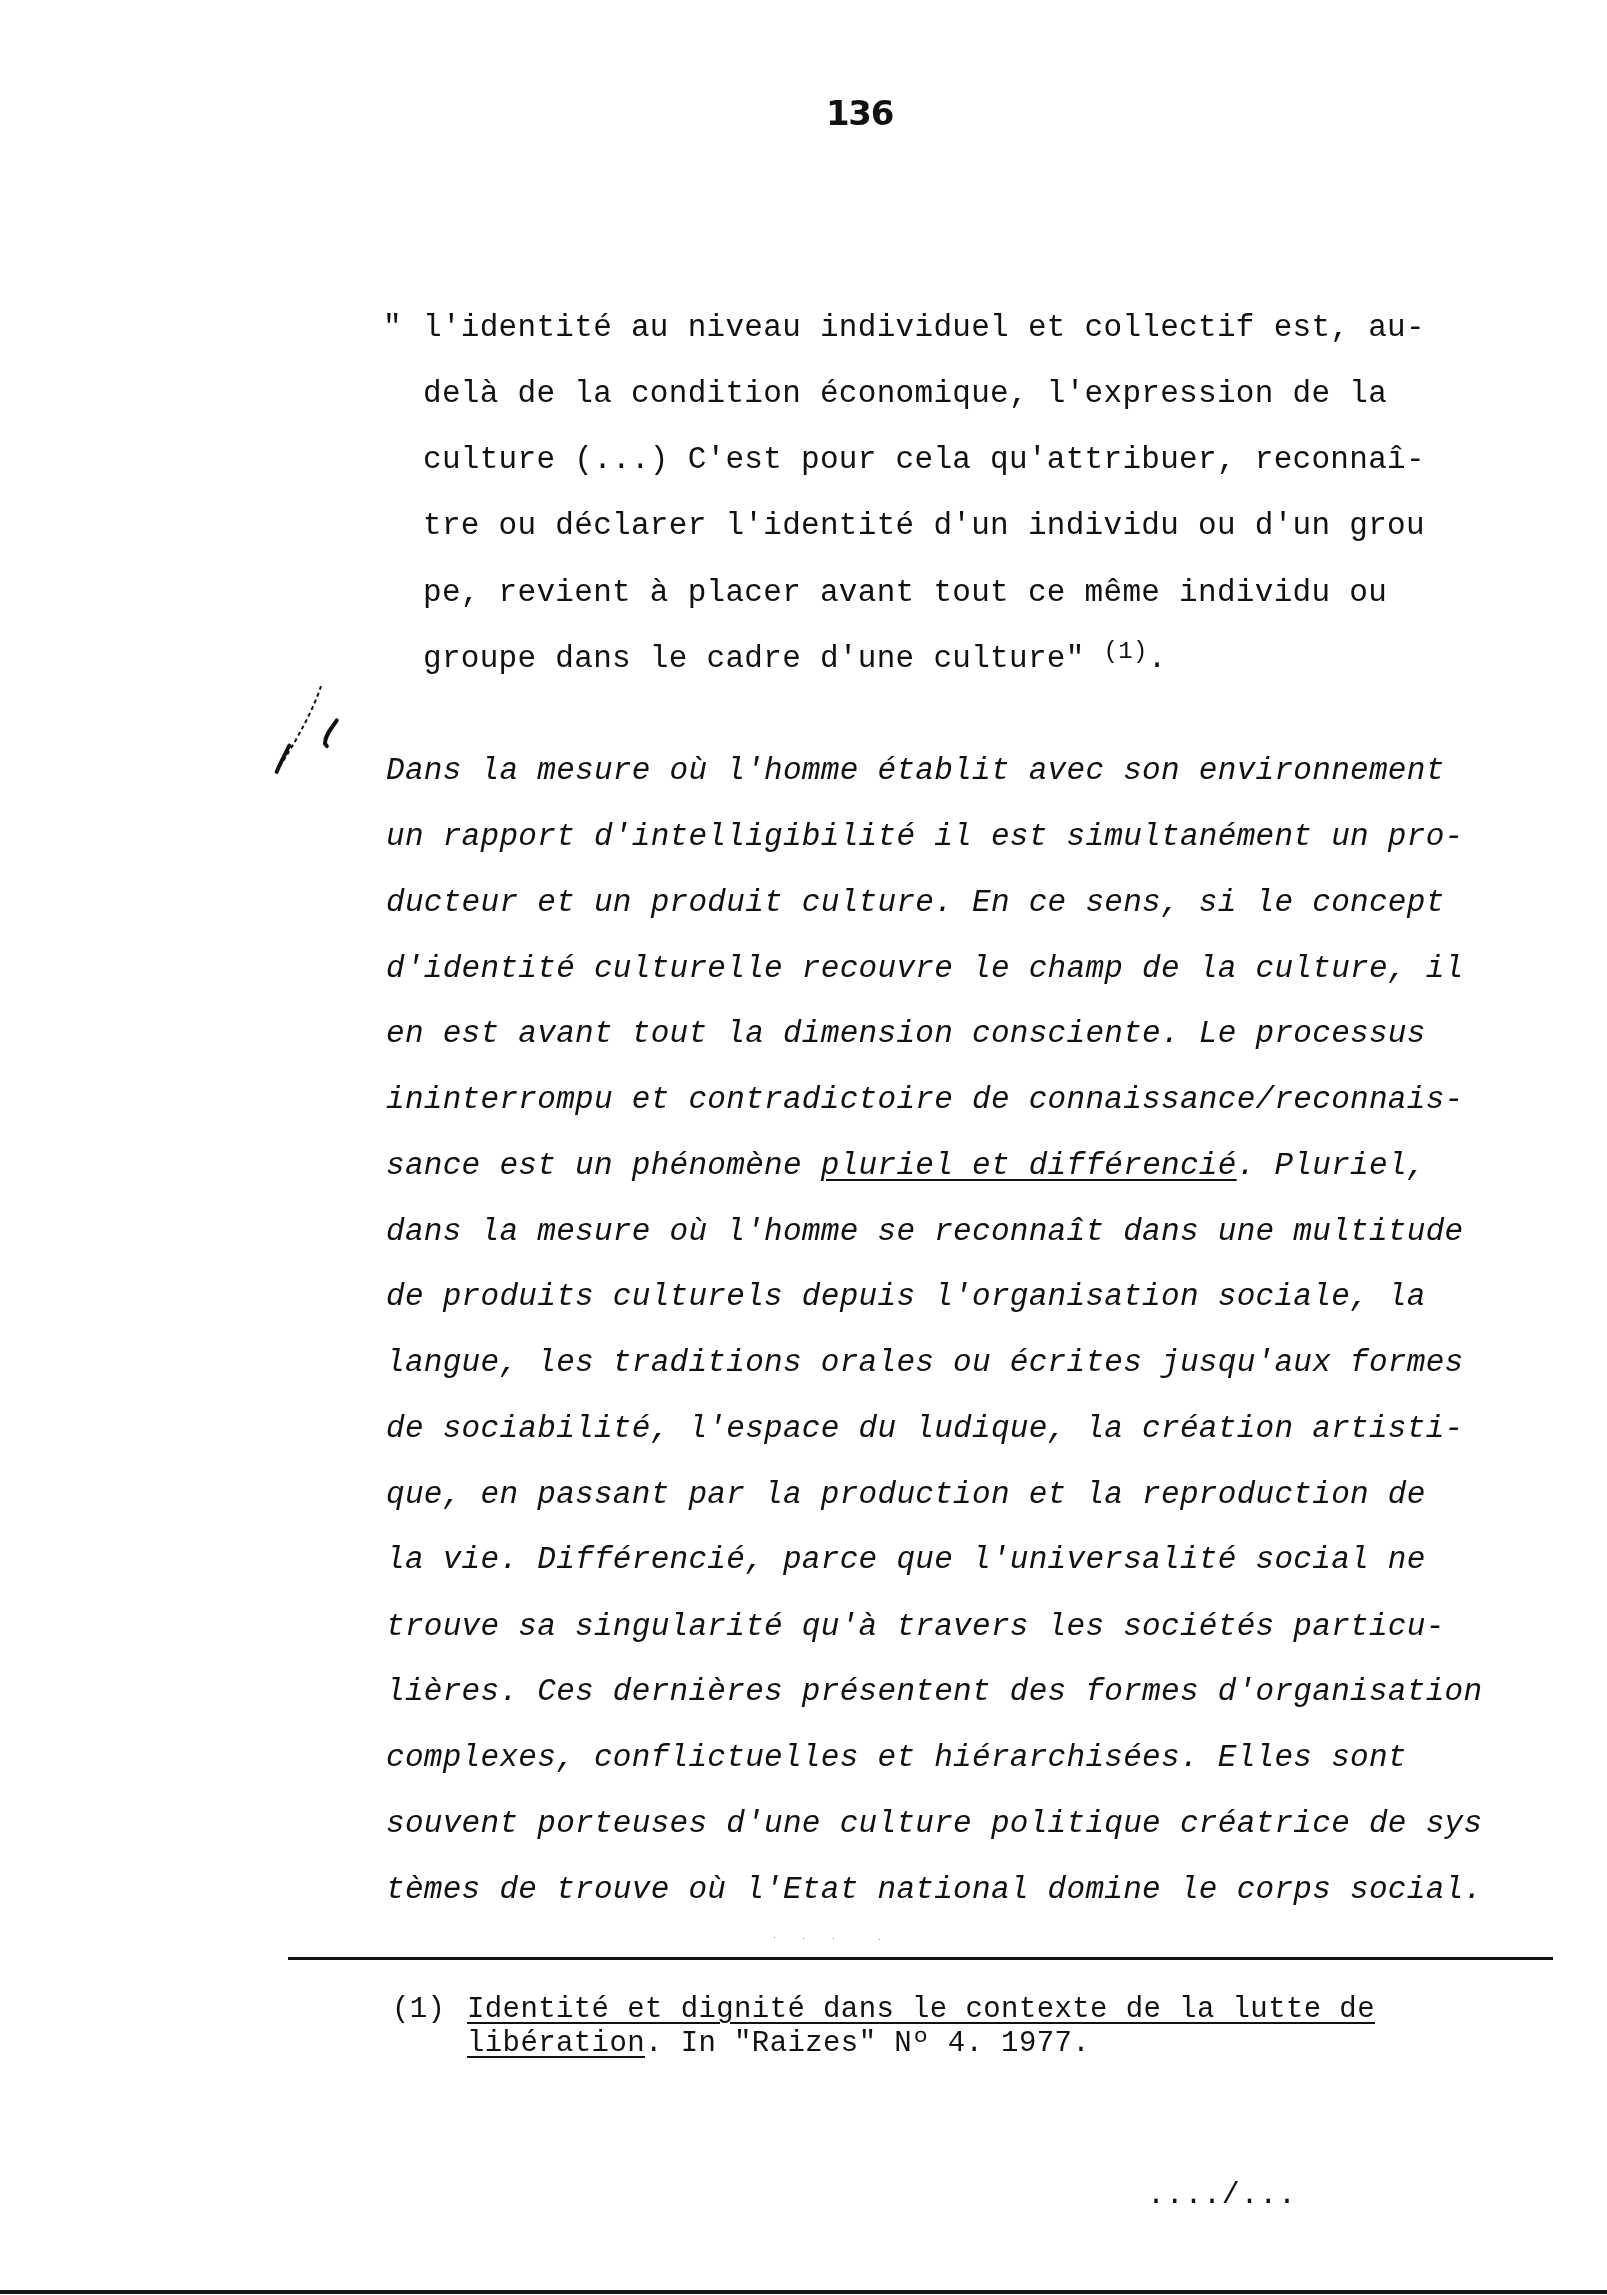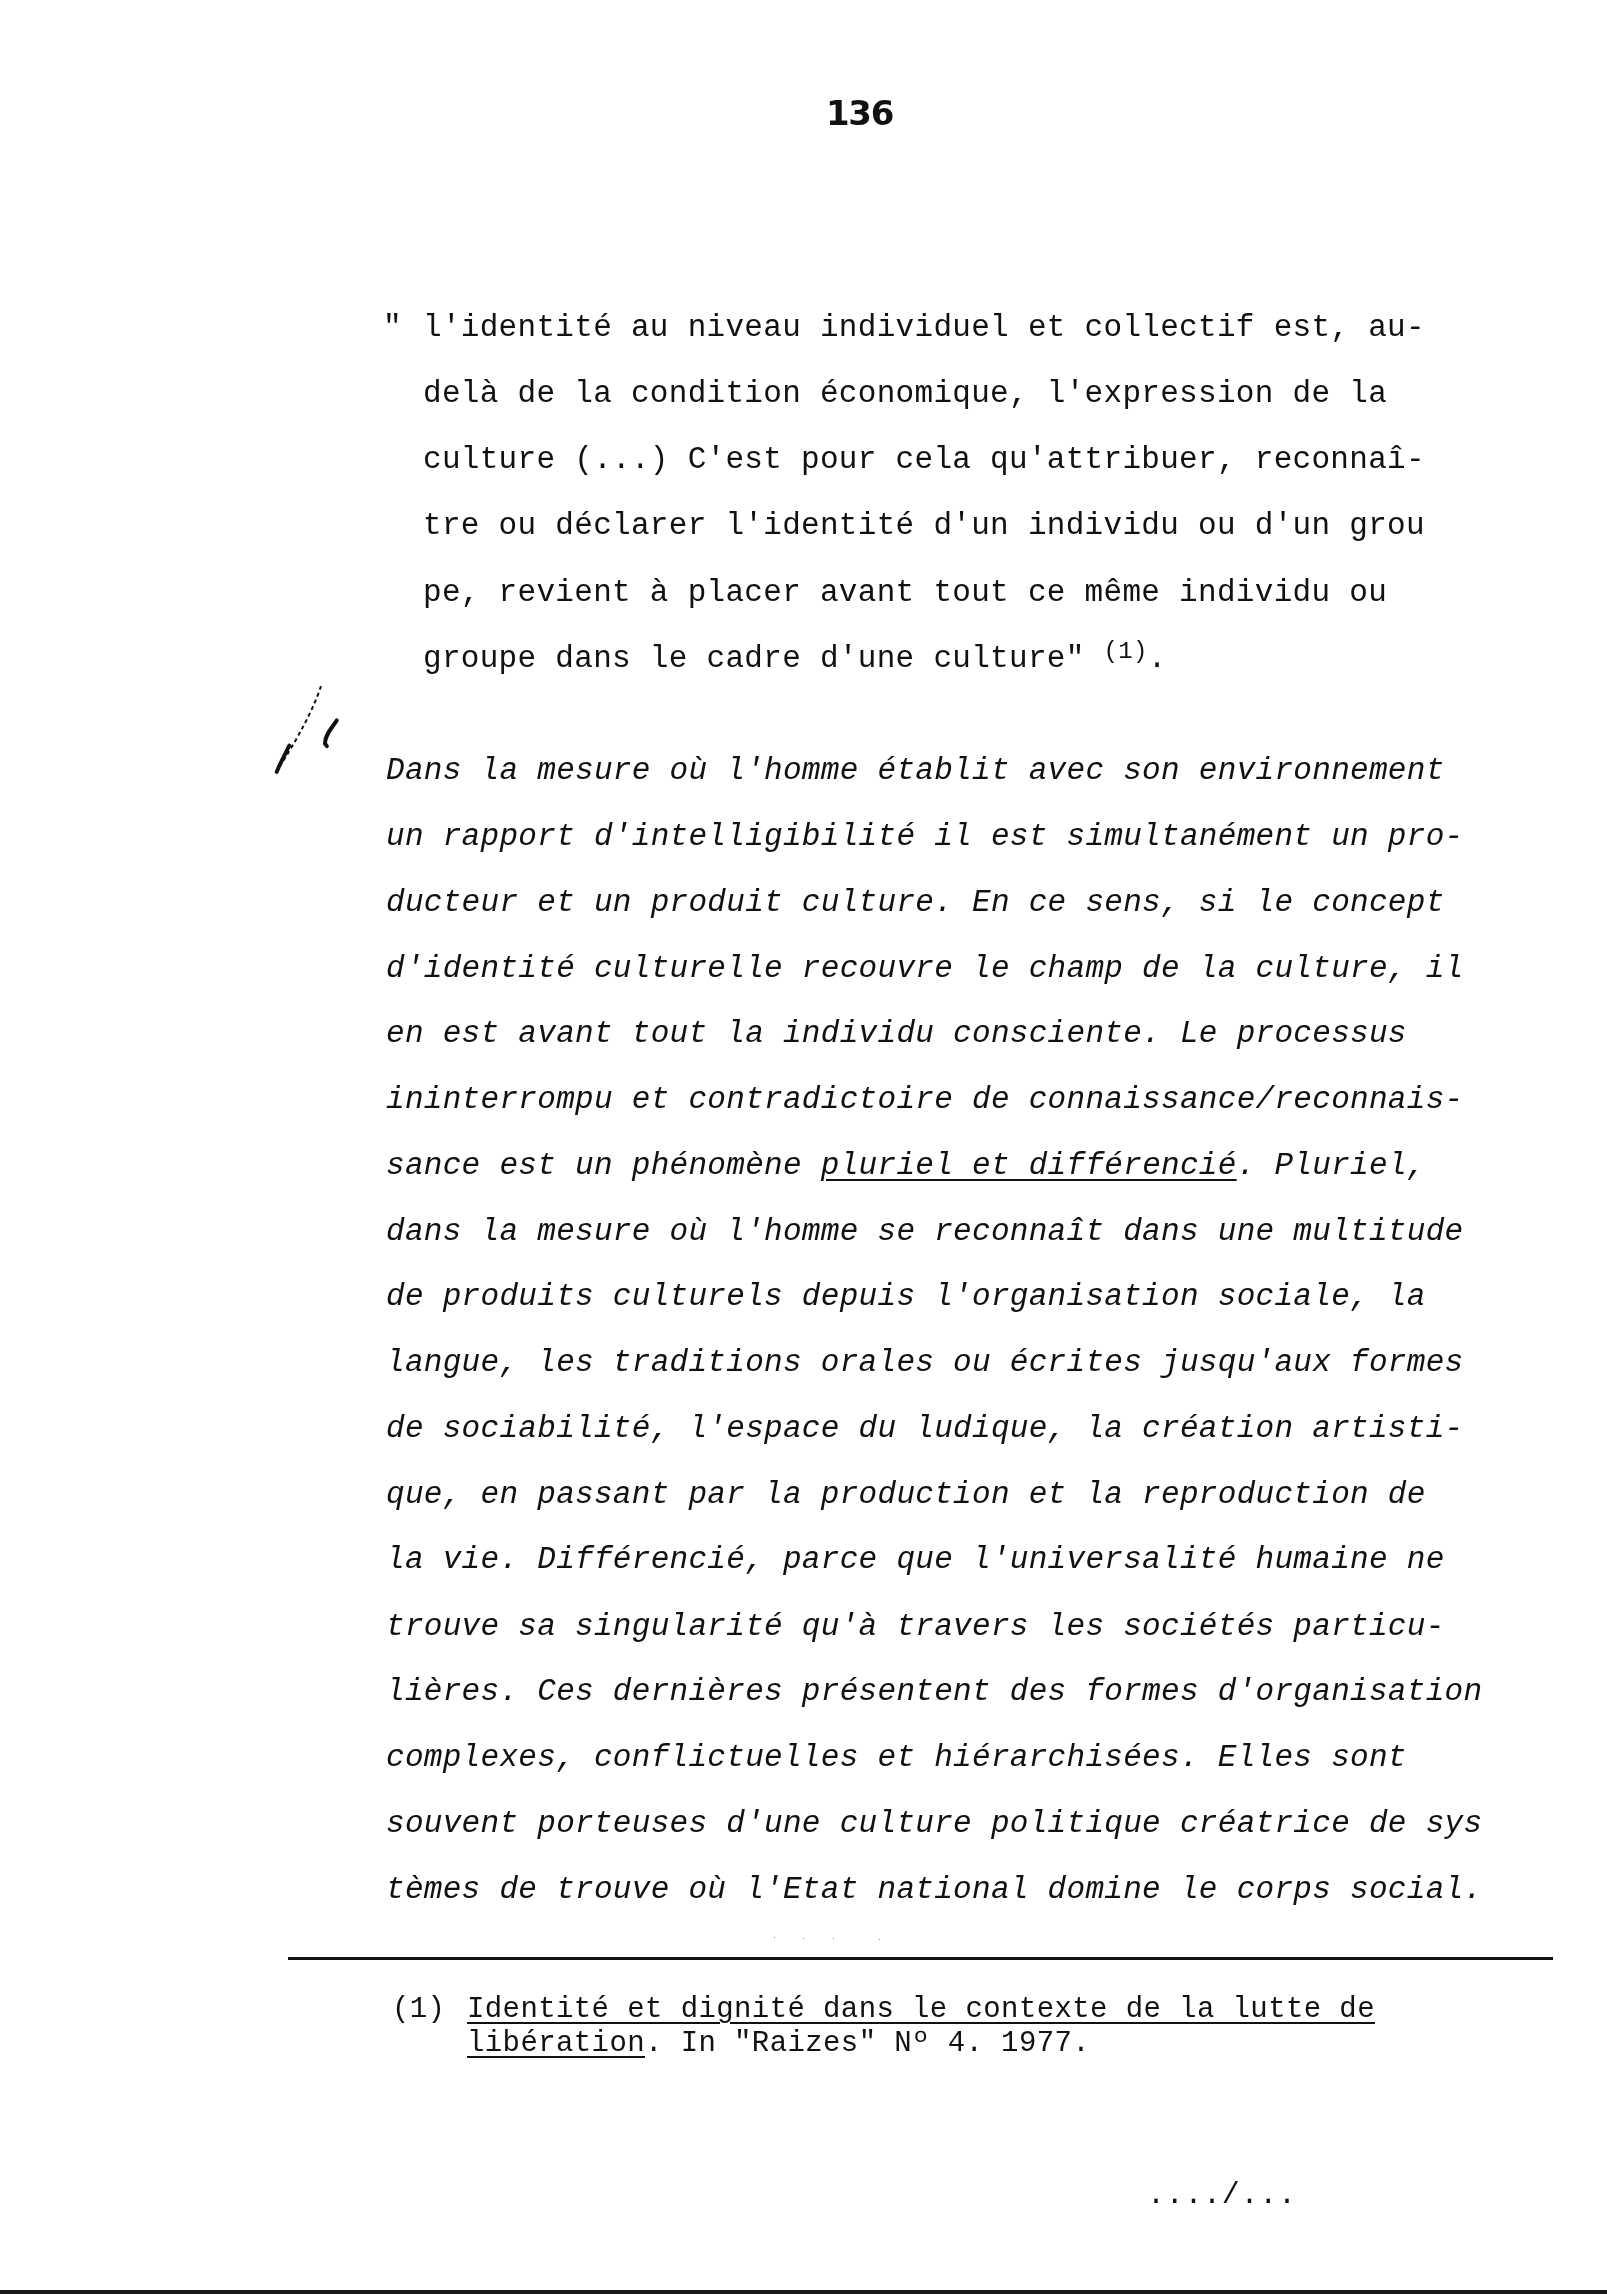--- a/index.html
+++ b/index.html
@@ -120,7 +120,7 @@
   <div class="line" style="top:817px">un rapport d'intelligibilité il est simultanément un pro-</div>
   <div class="line" style="top:883px">ducteur et un produit culture. En ce sens, si le concept</div>
   <div class="line" style="top:949px">d'identité culturelle recouvre le champ de la culture, il</div>
-  <div class="line" style="top:1014px">en est avant tout la individu consciente. Le processus</div>
+  <div class="line" style="top:1014px">en est avant tout la dimension consciente. Le processus</div>
   <div class="line" style="top:1080px">ininterrompu et contradictoire de connaissance/reconnais-</div>
   <div class="line" style="top:1146px"><span>sance est un phénomène </span><span class="u">pluriel et différencié</span><span>. Pluriel,</span></div>
   <div class="line" style="top:1212px">dans la mesure où l'homme se reconnaît dans une multitude</div>

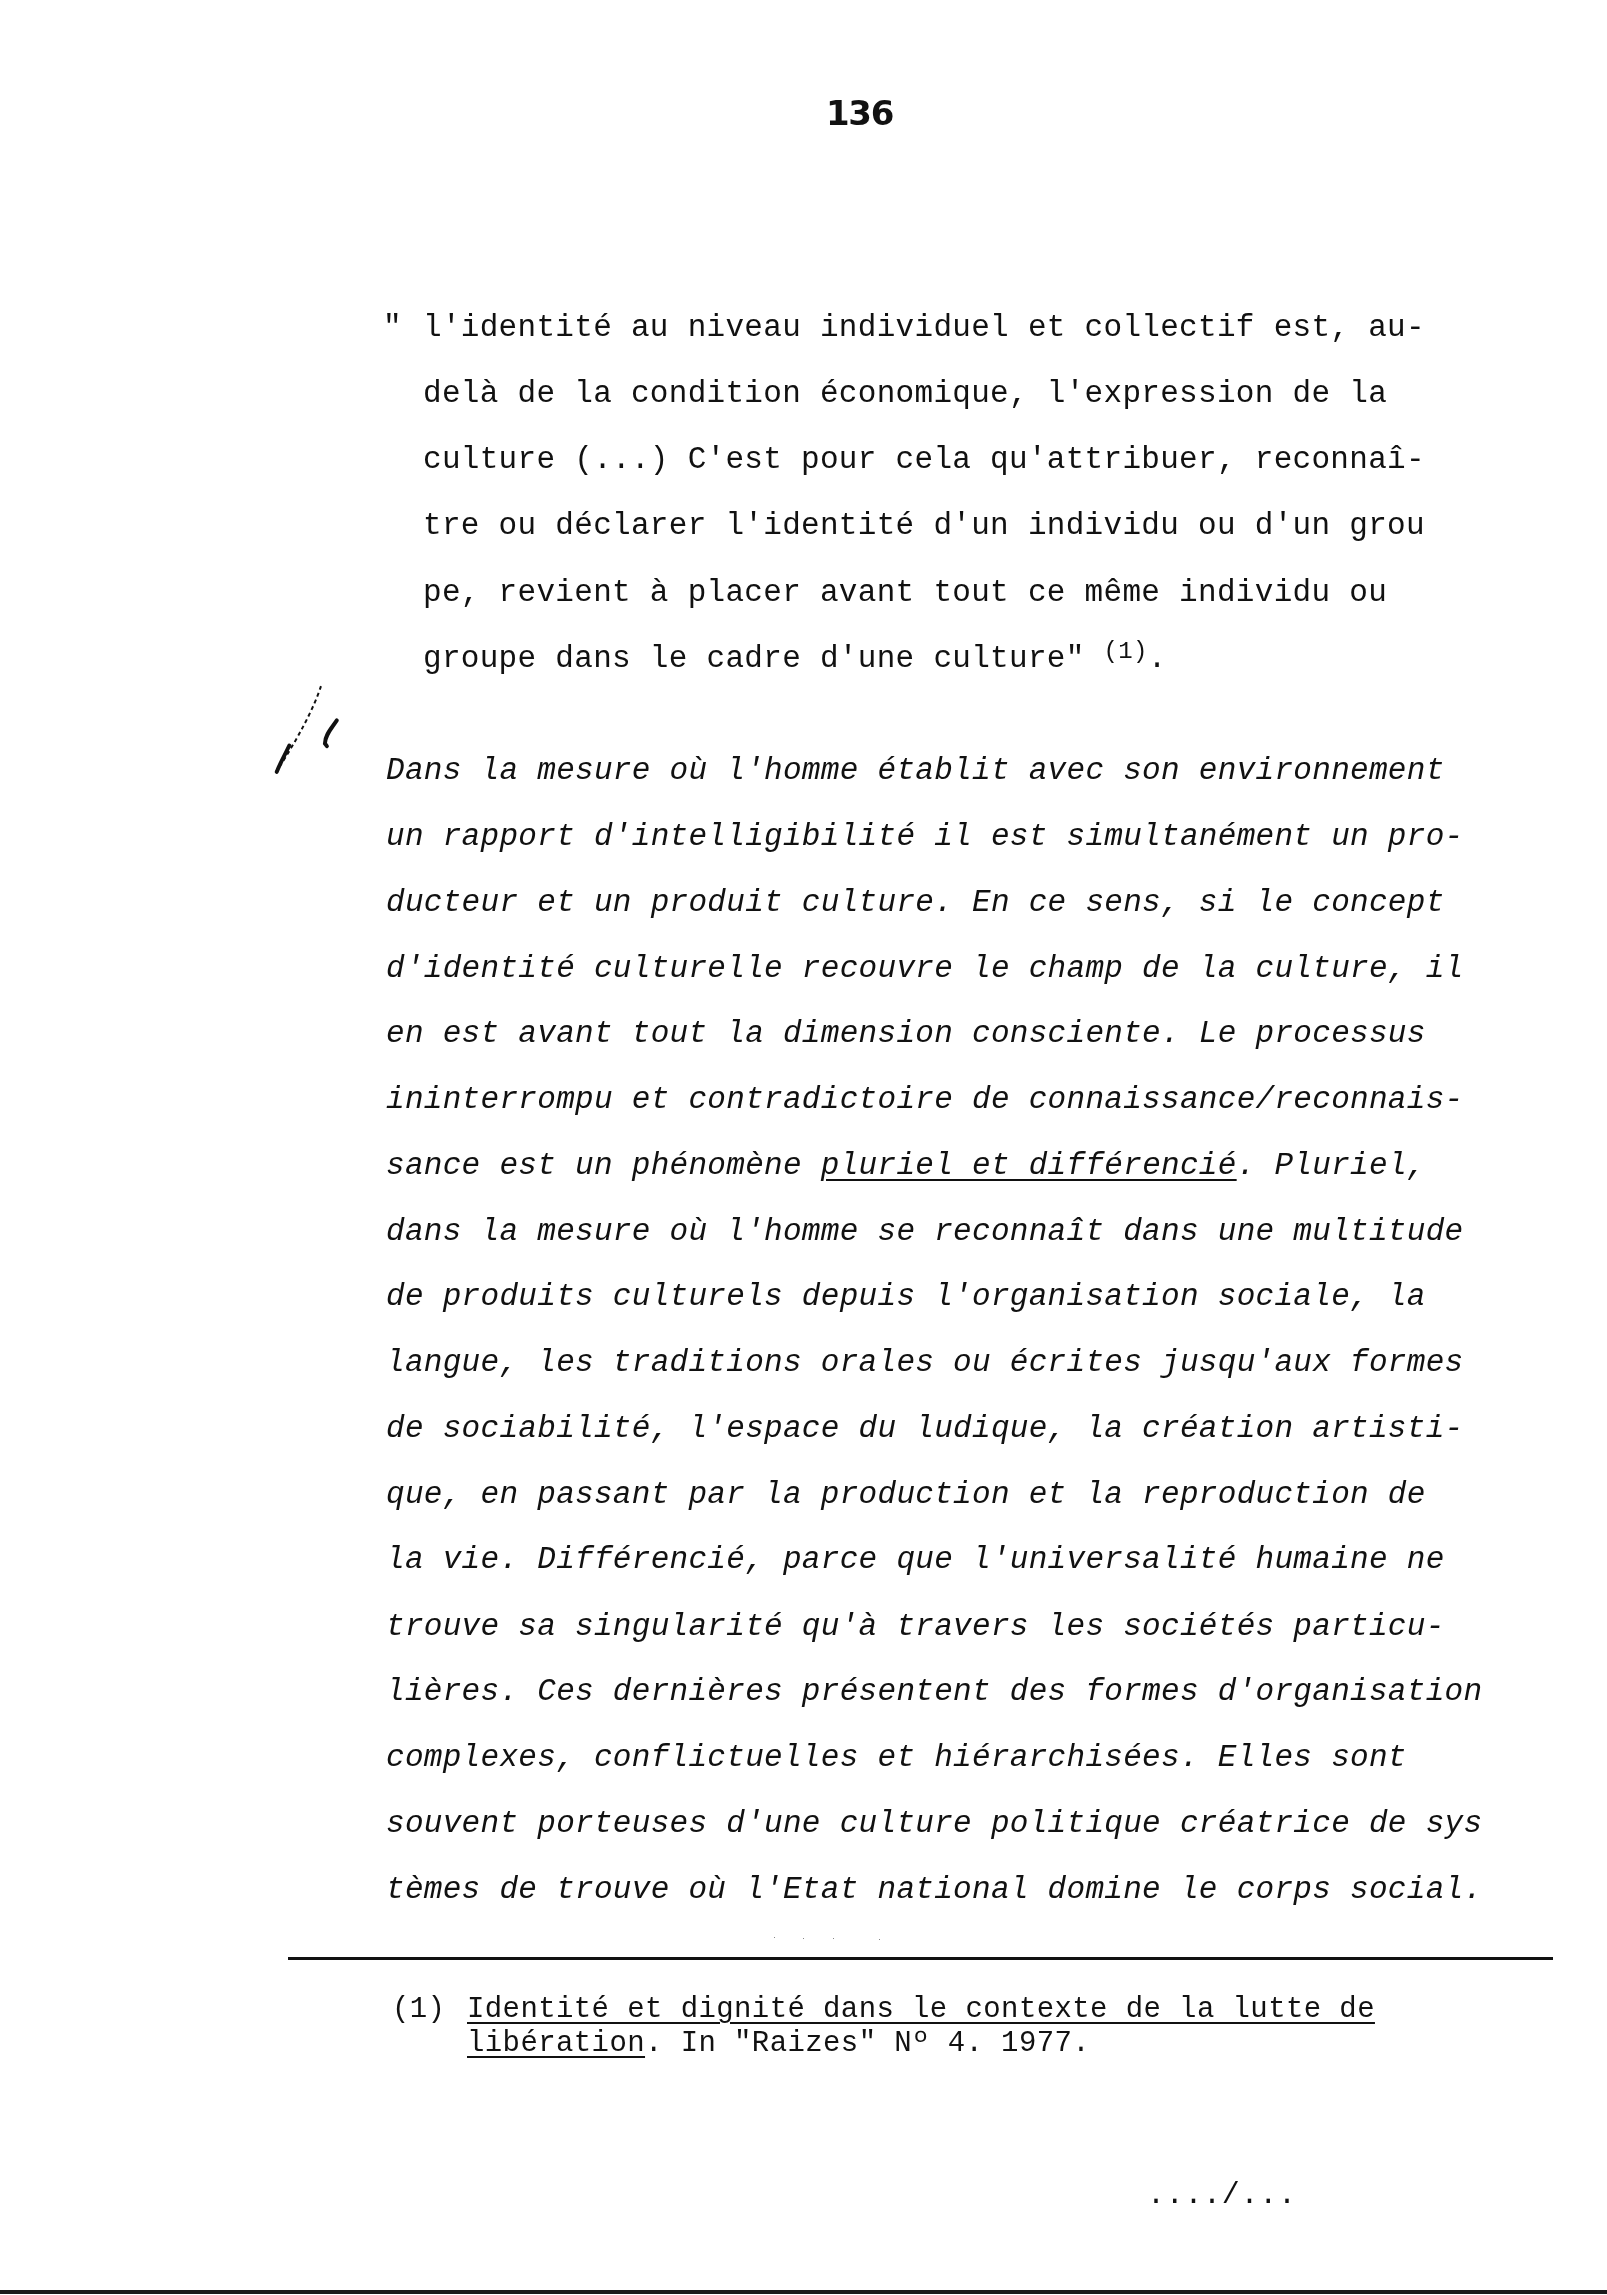--- a/index.html
+++ b/index.html
@@ -128,7 +128,7 @@
   <div class="line" style="top:1343px">langue, les traditions orales ou écrites jusqu'aux formes</div>
   <div class="line" style="top:1409px">de sociabilité, l'espace du ludique, la création artisti-</div>
   <div class="line" style="top:1475px">que, en passant par la production et la reproduction de</div>
-  <div class="line" style="top:1540px">la vie. Différencié, parce que l'universalité humaine ne</div>
+  <div class="line" style="top:1540px">la vie. Différencié, parce que l'universalité social ne</div>
   <div class="line" style="top:1607px">trouve sa singularité qu'à travers les sociétés particu-</div>
   <div class="line" style="top:1672px">lières. Ces dernières présentent des formes d'organisation</div>
   <div class="line" style="top:1738px">complexes, conflictuelles et hiérarchisées. Elles sont</div>

